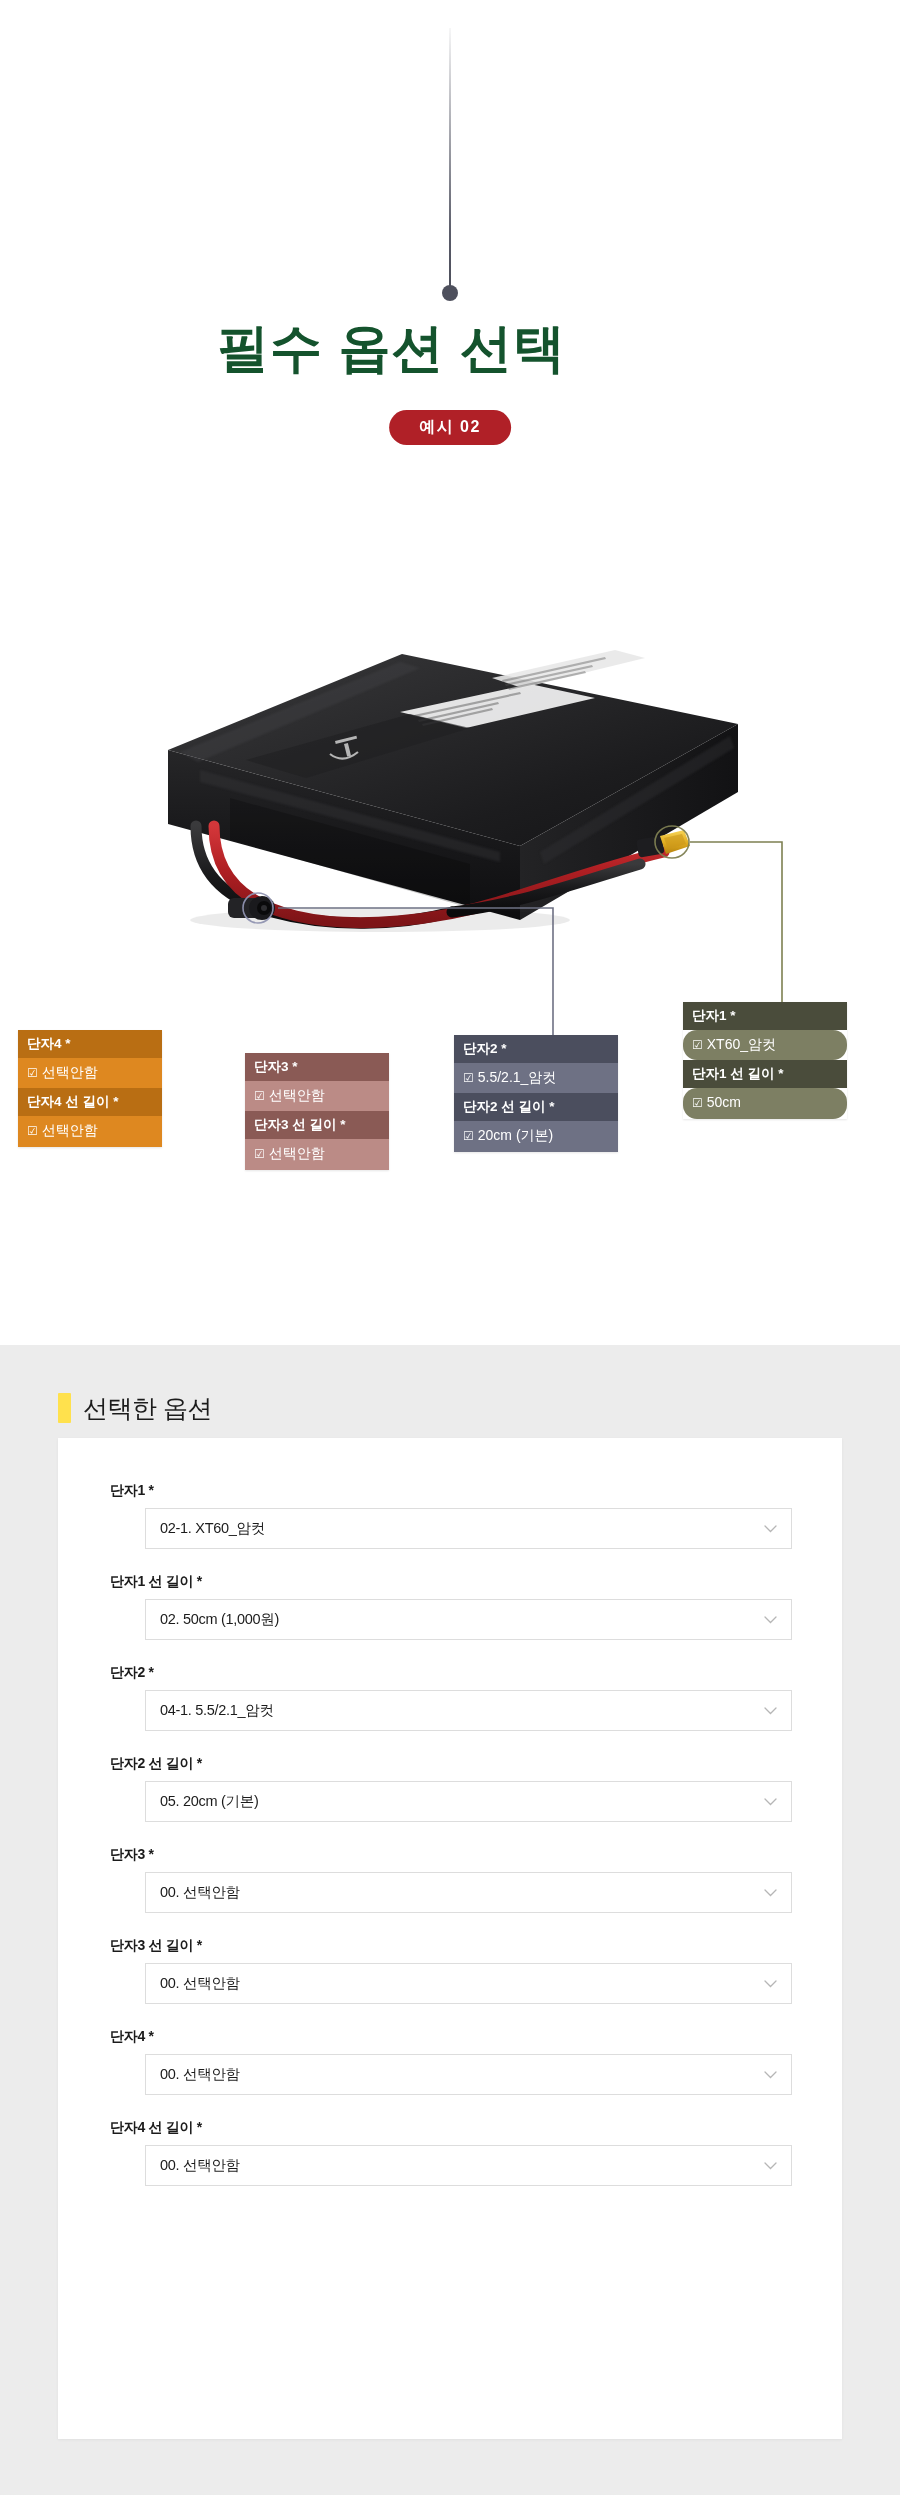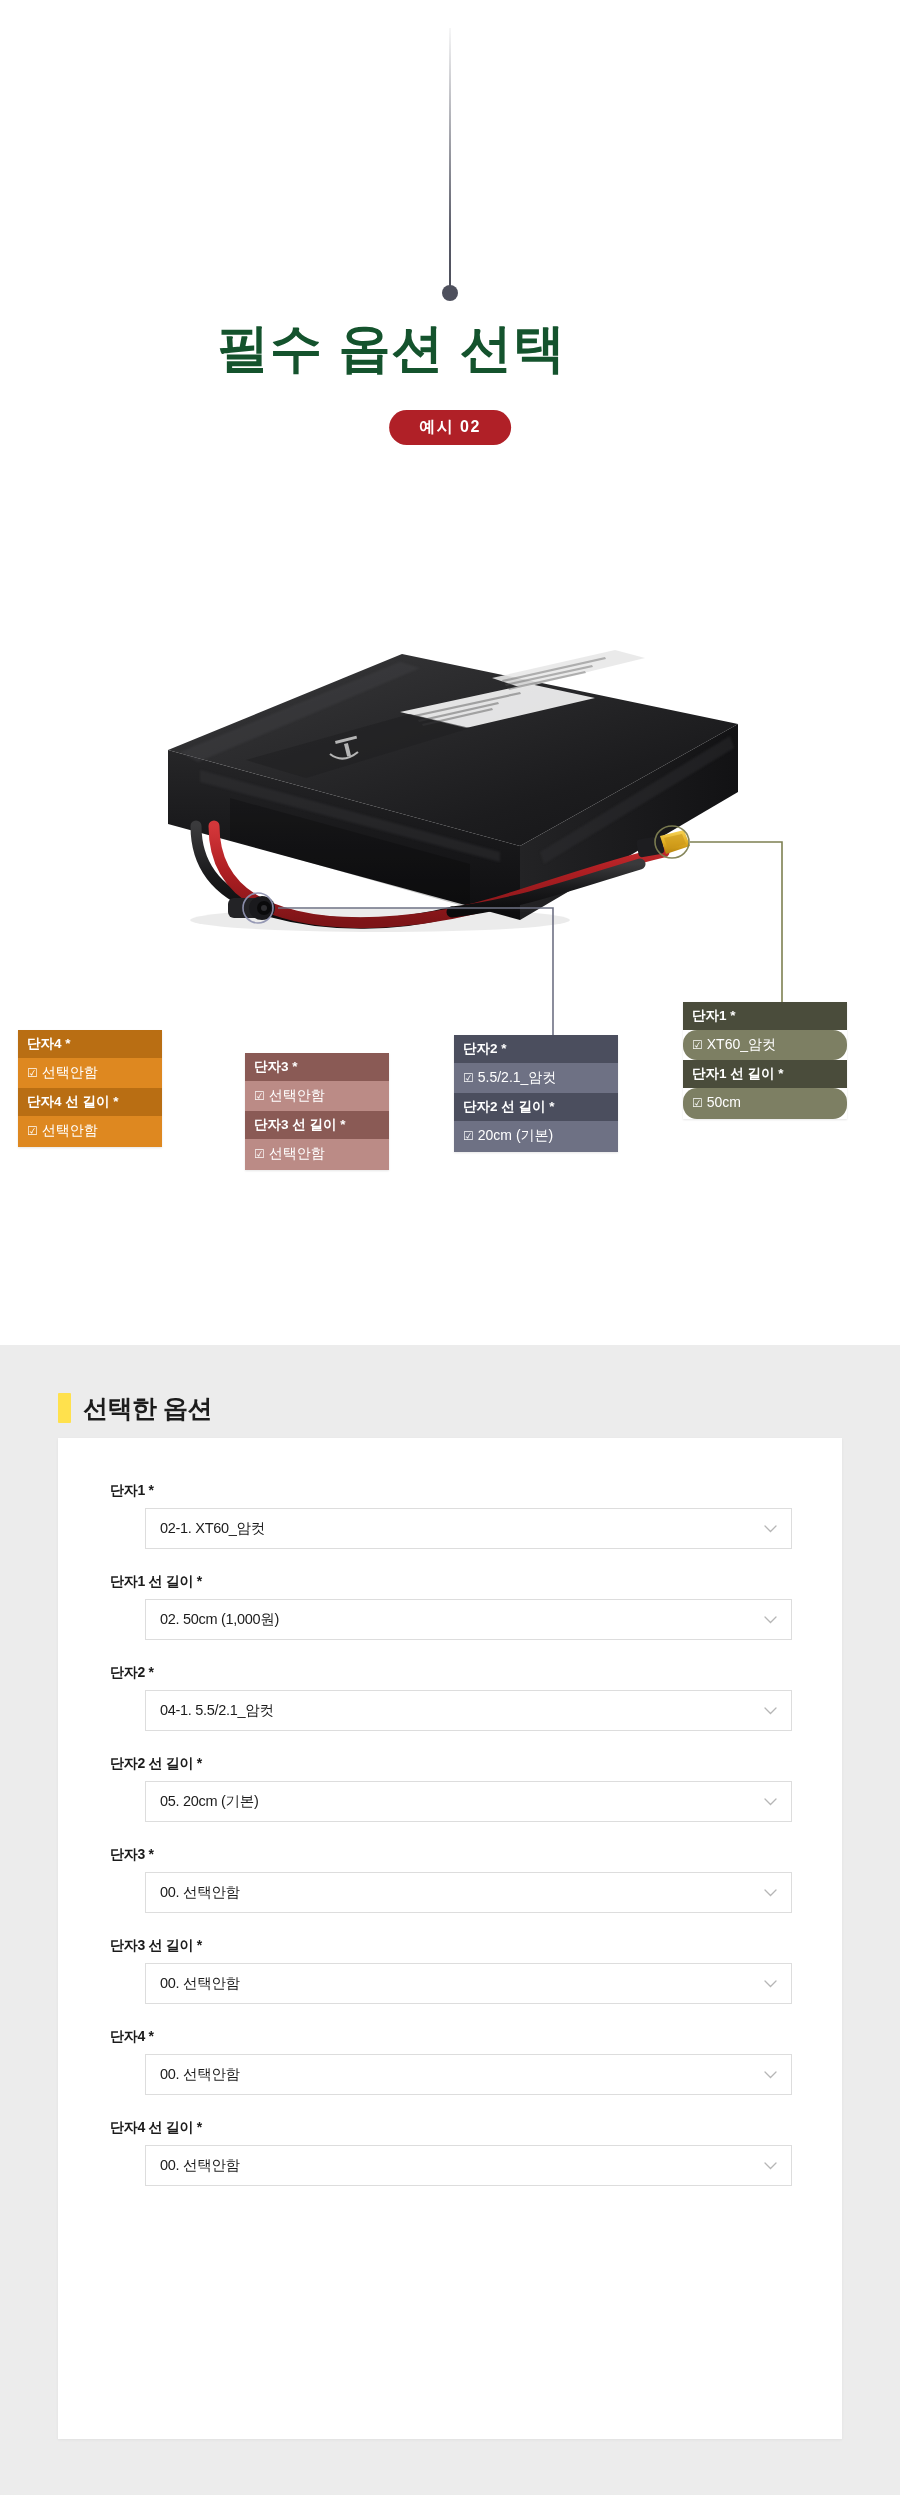--- a/index.html
+++ b/index.html
@@ -151,7 +151,7 @@
   }
   .section-title {
     font-size: 25px;
-    font-weight: bold;
+    font-weight: normal;
     color: #1c1c1c;
     line-height: 1;
     letter-spacing: -0.5px;

